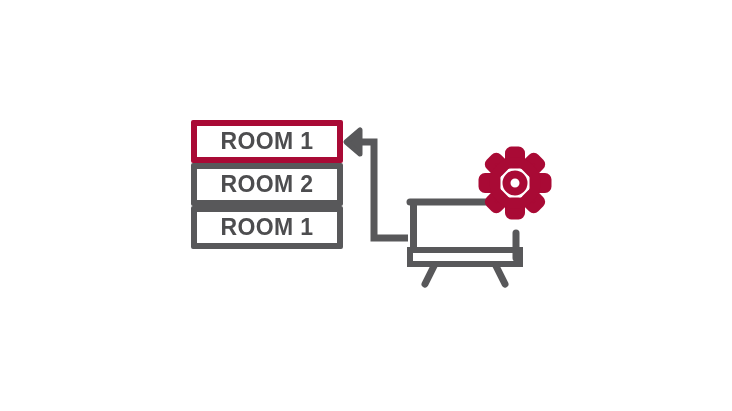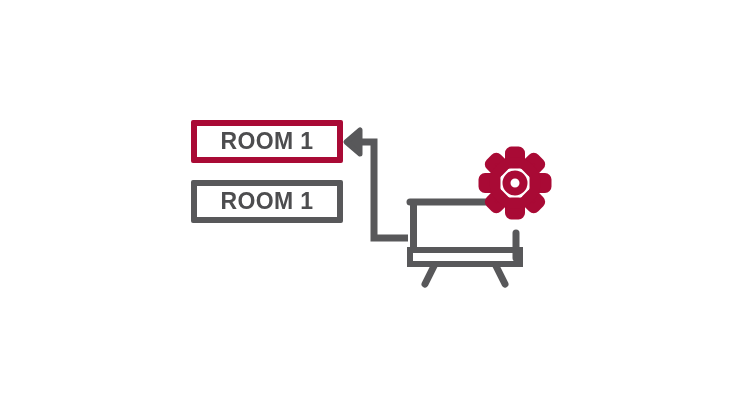--- a/index.html
+++ b/index.html
@@ -33,7 +33,6 @@
     background: #ffffff;
     border: 6px solid #58585a;
     border-radius: 2px;
-    margin-bottom: 17px;
     display: flex;
     align-items: center;
     justify-content: center;

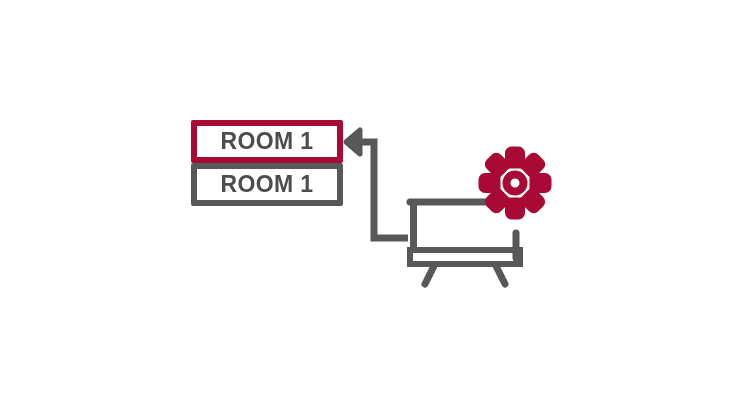--- a/index.html
+++ b/index.html
@@ -78,6 +78,9 @@
       <span class="room-label">ROOM 1</span>
     </div>
 
+    <div class="room-box">
+      <span class="room-label">ROOM 2</span>
+    </div>
 
     <div class="room-box">
       <span class="room-label">ROOM 1</span>

